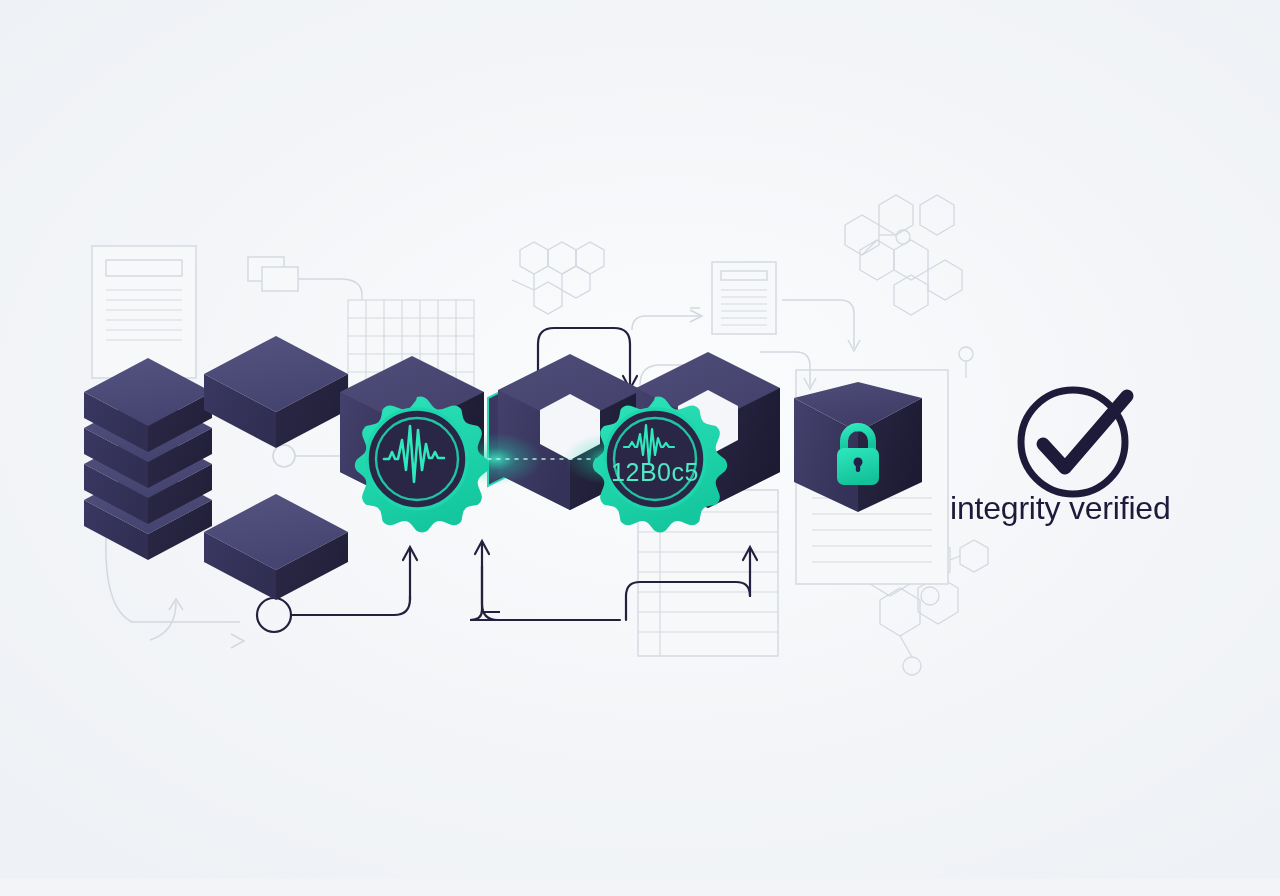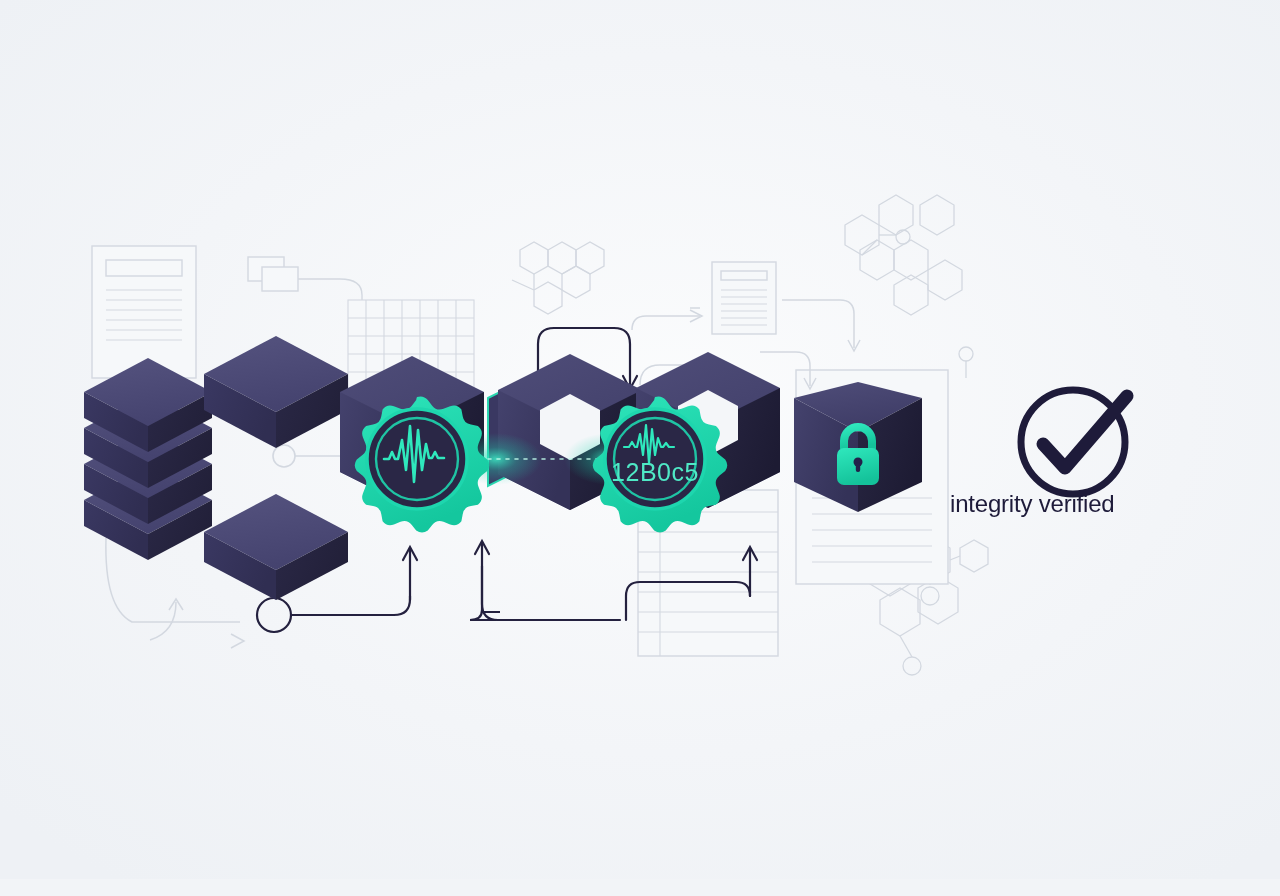--- a/index.html
+++ b/index.html
@@ -22,7 +22,7 @@
     width:260px;
   }
   .verified-label {
-    font-size:24px;
+    font-size:32px;
     letter-spacing:-0.2px;
     color:#1e1b3a;
     font-family:"Liberation Sans", sans-serif;

